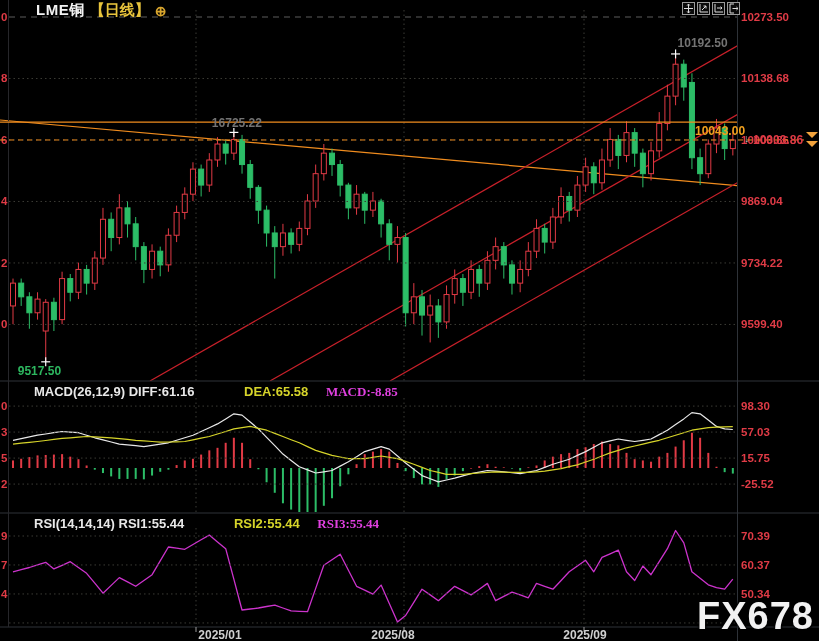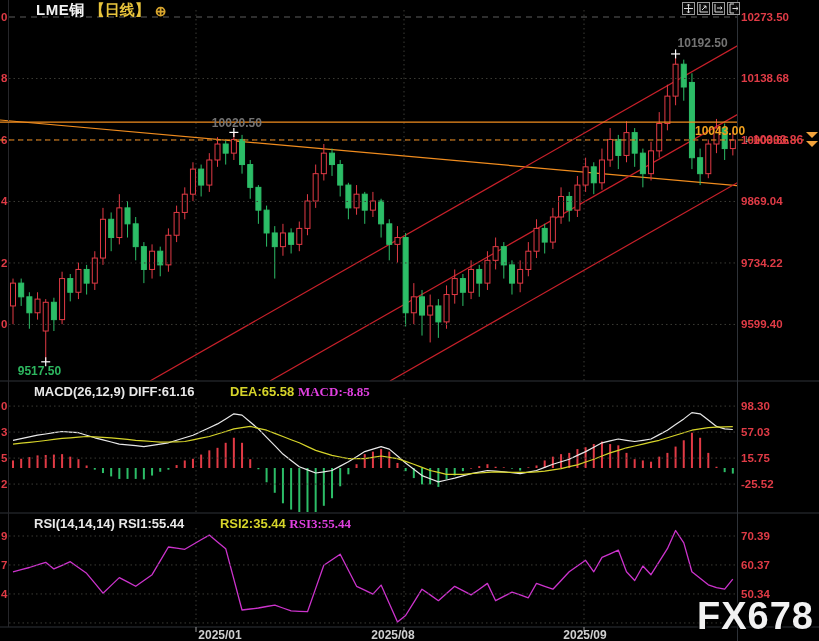--- a/index.html
+++ b/index.html
@@ -433,7 +433,7 @@
       <span class="lbl-magenta">RSI3:55.44</span>
     </div>
 
-    <div class="ann ann-red" id="ann-0" style="left: 211.86px; top: 116.393px;">10020.50</div>
+    <div class="ann ann-red" id="ann-0" style="left: 211.86px; top: 116.393px;">16725.22</div>
     <div class="ann ann-red" id="ann-1" style="left: 677.58px; top: 35.9441px;">10192.50</div>
     <div class="ann ann-green" id="ann-2" style="left: 17.72px; top: 363.812px;">9517.50</div>
     <div class="ann ann-orange" id="lvl-0" style="left: 695px; top: 124px;">10043.00</div>

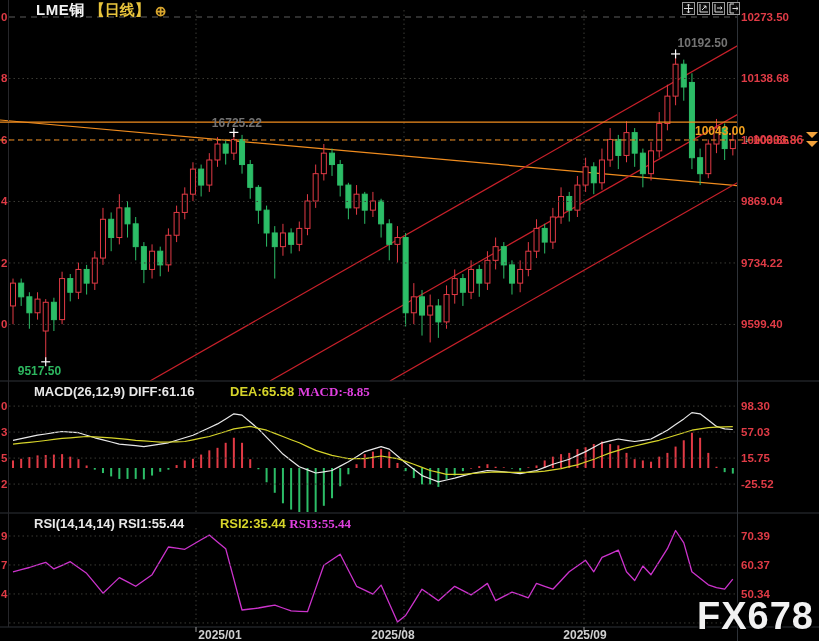--- a/index.html
+++ b/index.html
@@ -16,7 +16,7 @@
   .tool{width:13px;height:13px;border:1px solid #9a9a9a;display:inline-flex;align-items:center;
         justify-content:center;box-sizing:border-box;pointer-events:auto;cursor:pointer;background:#0a0a0a;}
   .ind-row{font-size:13px;font-weight:bold;white-space:nowrap;}
-  .ind-row span{}
+  .ind-row span{margin-right:14px;}
   .lbl-white{color:#e8e8e8;} .lbl-yellow{color:#d6d42a;padding-left:32px;} .lbl-magenta{color:#e040e0;font-family:Liberation Serif, serif;}
   .ann{font-size:12px;font-weight:bold;white-space:nowrap;}
   .ann-red{color:#737373;} .ann-green{color:#2db75f;} .ann-orange{color:#f0a01e;}

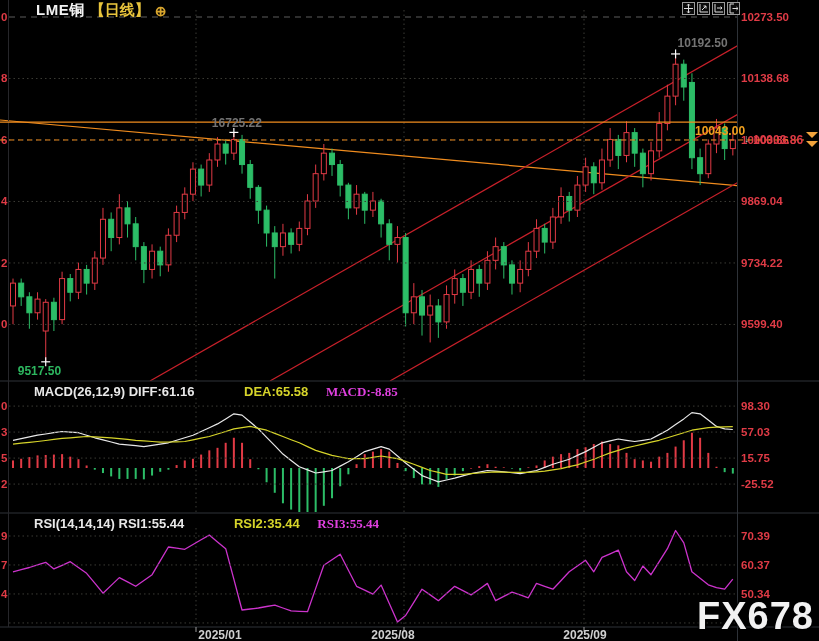--- a/index.html
+++ b/index.html
@@ -429,7 +429,7 @@
 
     <div class="ind-row" style="left:34px;top:516px;">
       <span class="lbl-white">RSI(14,14,14) RSI1:55.44</span>
-      <span class="lbl-yellow">RSI2:35.44</span>
+      <span class="lbl-yellow">RSI2:55.44</span>
       <span class="lbl-magenta">RSI3:55.44</span>
     </div>
 

